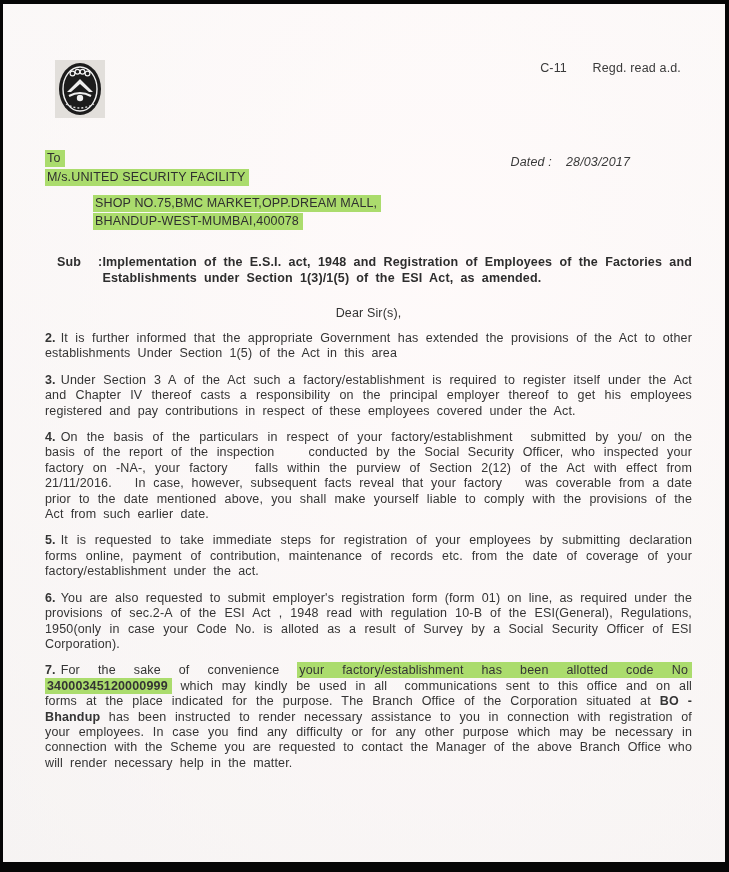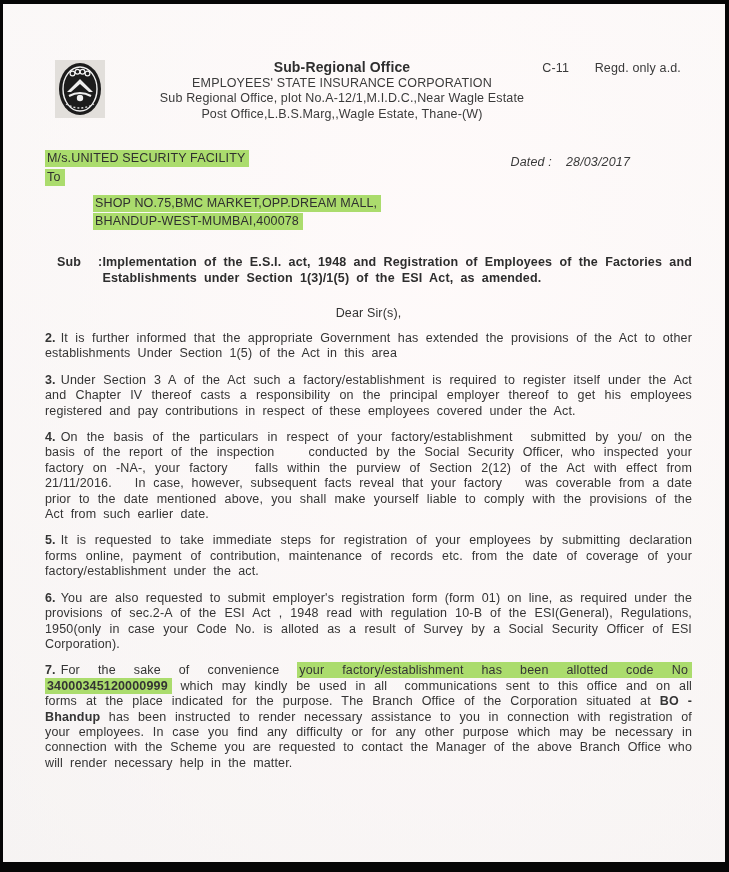--- a/index.html
+++ b/index.html
@@ -87,12 +87,6 @@
         <path d="M11 44 Q25 52 39 44" fill="none" stroke="#dddddd" stroke-width="1.4" stroke-dasharray="2 2"></path>
       </svg>
     </div>
-    <div class="header-center">
-      <div class="office-title">Sub-Regional Office</div>
-      <div>EMPLOYEES' STATE INSURANCE CORPORATION</div>
-      <div>Sub Regional Office, plot No.A-12/1,M.I.D.C.,Near Wagle Estate</div>
-      <div>Post Office,L.B.S.Marg,,Wagle Estate, Thane-(W)</div>
-    </div>
     <div class="header-right">
       <span>C-11</span>
       <span>Regd. only a.d.</span>

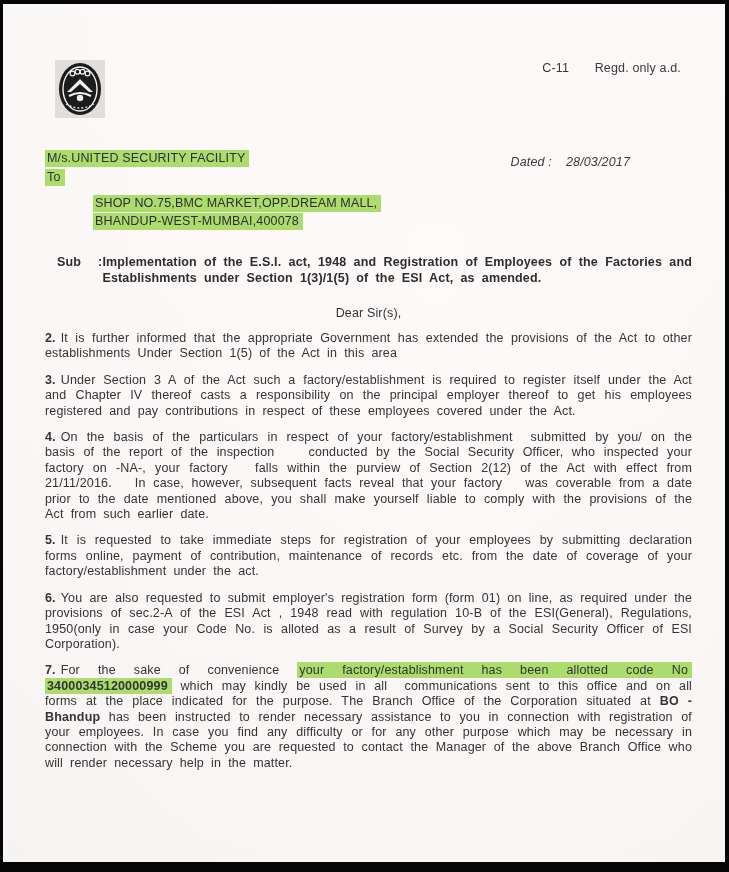--- a/index.html
+++ b/index.html
@@ -89,7 +89,7 @@
     </div>
     <div class="header-right">
       <span>C-11</span>
-      <span>Regd. only a.d.</span>
+      <span>Regd. read a.d.</span>
     </div>
   </div>
 

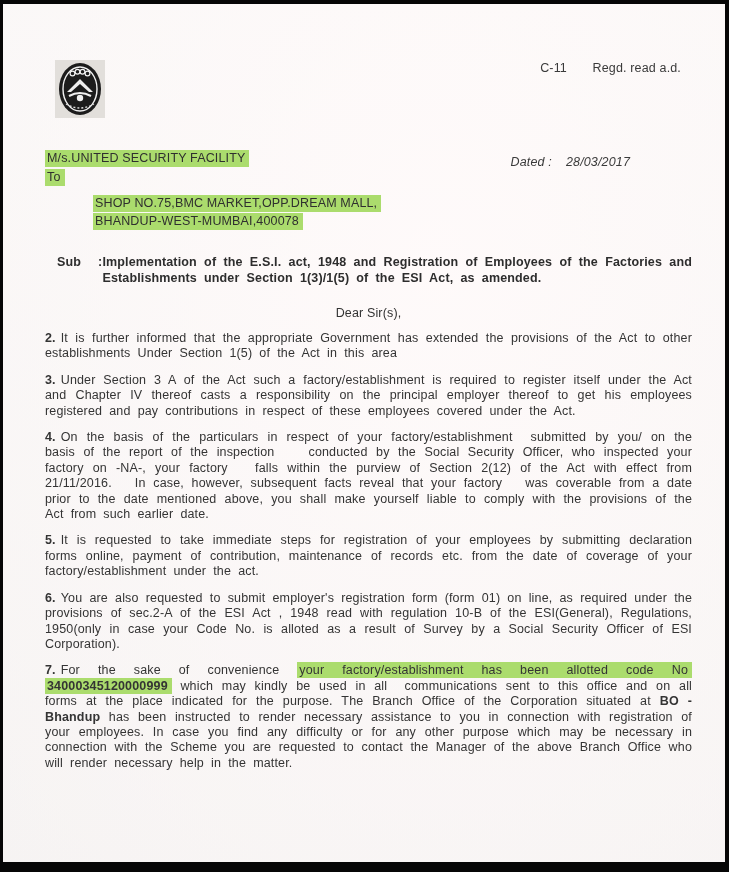--- a/index.html
+++ b/index.html
@@ -96,8 +96,8 @@
   <div class="content">
 
     <div class="to-block">
+      <div><span class="hl to-line">To</span></div>
       <div><span class="hl to-line">M/s.UNITED SECURITY FACILITY</span></div>
-      <div><span class="hl to-line">To</span></div>
       <div class="addr-lines">
           <div><span class="hl to-line">SHOP NO.75,BMC MARKET,OPP.DREAM  MALL,</span></div>
           <div><span class="hl to-line">BHANDUP-WEST-MUMBAI,400078</span></div>

